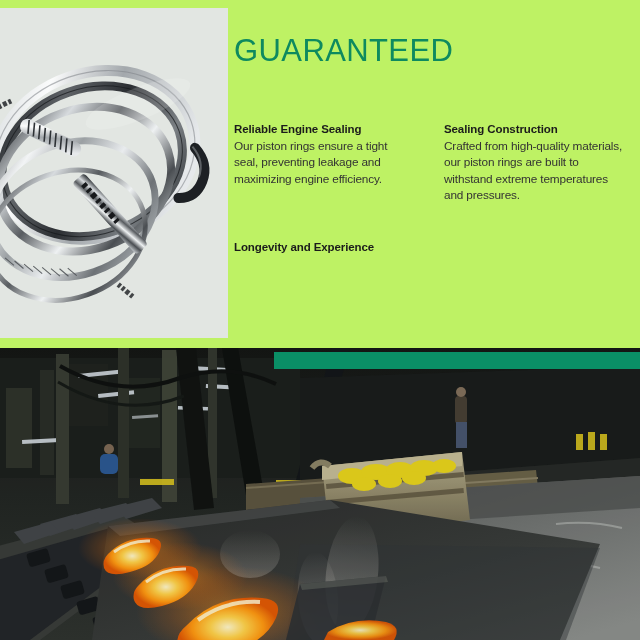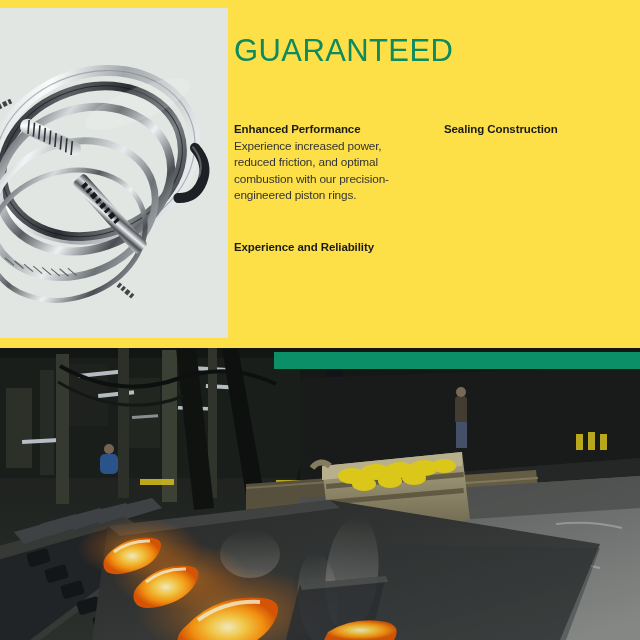--- a/index.html
+++ b/index.html
@@ -14,7 +14,7 @@
   
   #top-panel{
     position:absolute; left:0; top:0; width:640px; height:449px;
-    background:#fde047;
+    background:#bef264;
     overflow:hidden;
   }
 

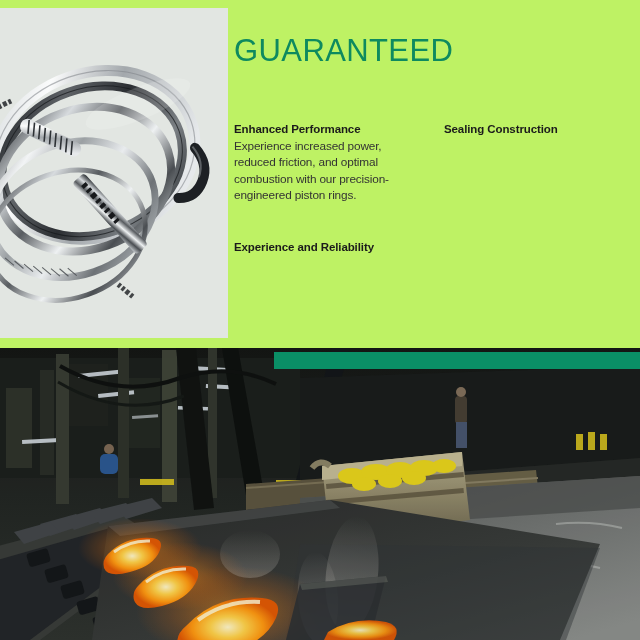--- a/index.html
+++ b/index.html
@@ -216,6 +216,10 @@
 
   <div id="features">
 
+    <div class="feature">
+      <div class="feature-title">Reliable Engine Sealing</div>
+      <div class="feature-body">Our piston rings ensure a tight seal, preventing leakage and maximizing engine efficiency.</div>
+    </div>
 
     <div class="feature">
       <div class="feature-title">Enhanced Performance</div>

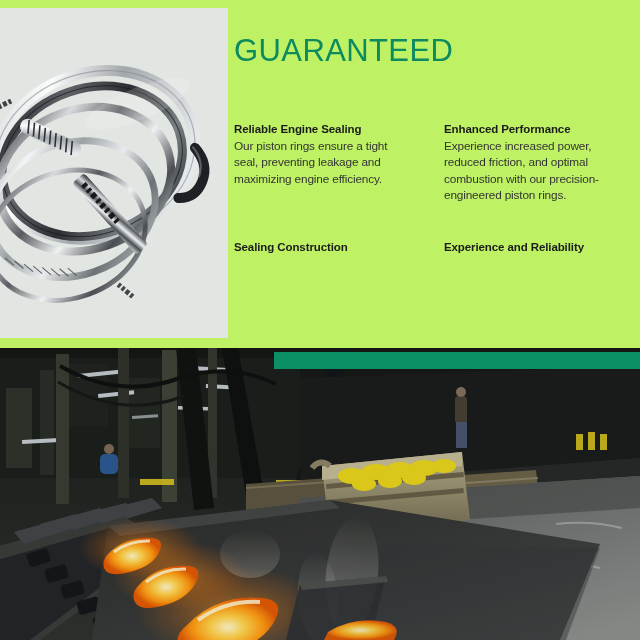--- a/index.html
+++ b/index.html
@@ -221,10 +221,6 @@
       <div class="feature-body">Our piston rings ensure a tight seal, preventing leakage and maximizing engine efficiency.</div>
     </div>
 
-    <div class="feature">
-      <div class="feature-title">Enhanced Performance</div>
-      <div class="feature-body">Experience increased power, reduced friction, and optimal combustion with our precision-engineered piston rings.</div>
-    </div>
 
     <div class="feature">
       <div class="feature-title">Sealing Construction</div>

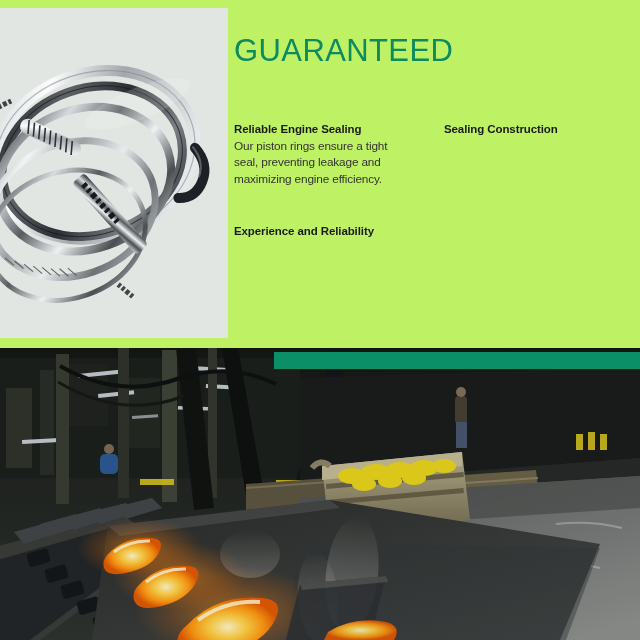--- a/index.html
+++ b/index.html
@@ -224,6 +224,7 @@
 
     <div class="feature">
       <div class="feature-title">Sealing Construction</div>
+      <div class="feature-body">Crafted from high-quality materials, our piston rings are built to withstand extreme temperatures and pressures.</div>
     </div>
 
     <div class="feature">

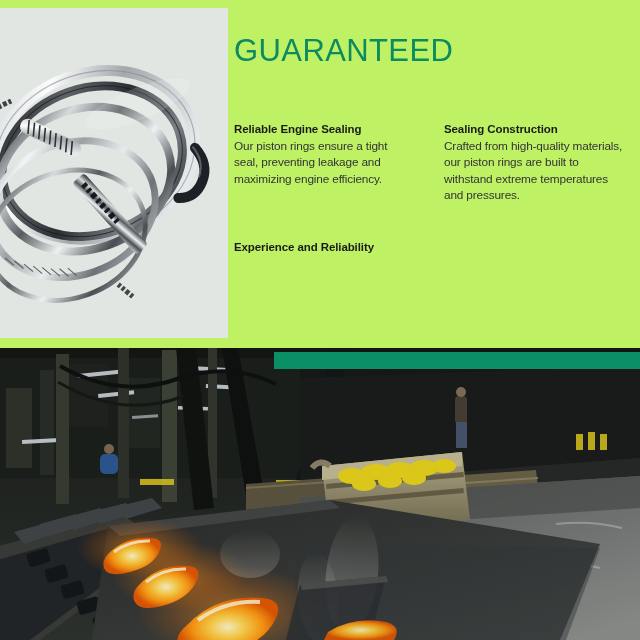--- a/index.html
+++ b/index.html
@@ -228,7 +228,7 @@
     </div>
 
     <div class="feature">
-      <div class="feature-title">Experience and Reliability</div>
+      <div class="feature-title">Longevity and Experience</div>
     </div>
 
   </div>

